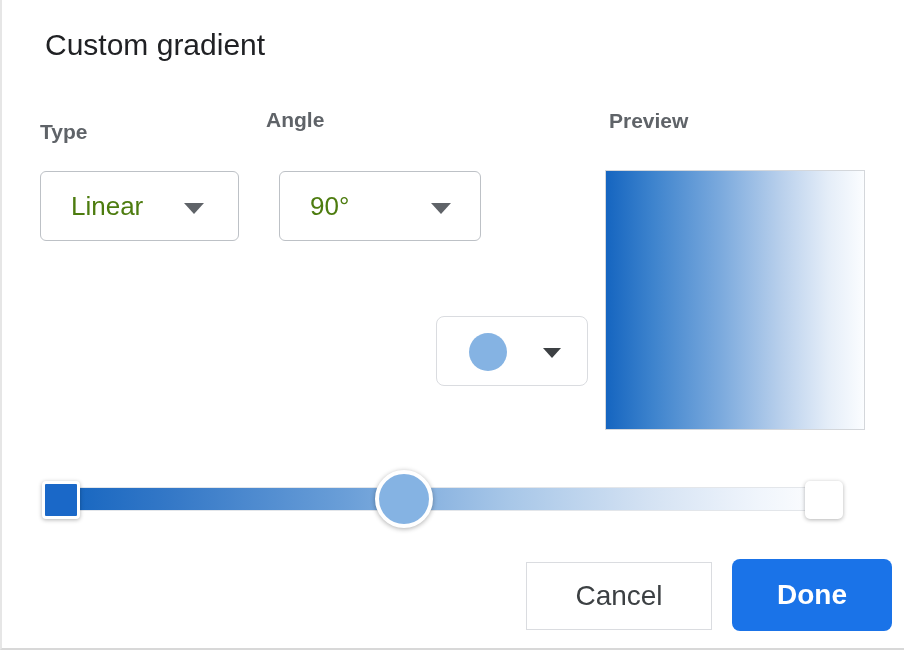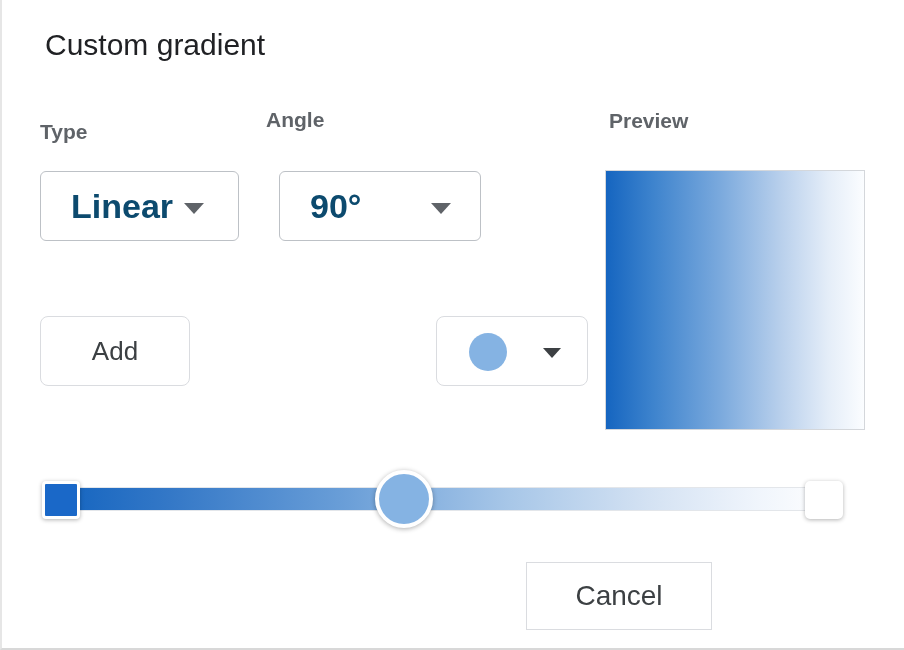--- a/index.html
+++ b/index.html
@@ -65,9 +65,9 @@
   #select-angle { left: 277px; top: 171px; width: 202px; height: 70px; }
 
   .select-value {
-    font-size: 34px;
-    color: #0c4a6e;
-    font-weight: 700;
+    font-size: 26px;
+    color: #4d7c0f;
+    font-weight: 400;
     white-space: nowrap;
   }
   #select-type .select-value  { margin-left: 30px; }

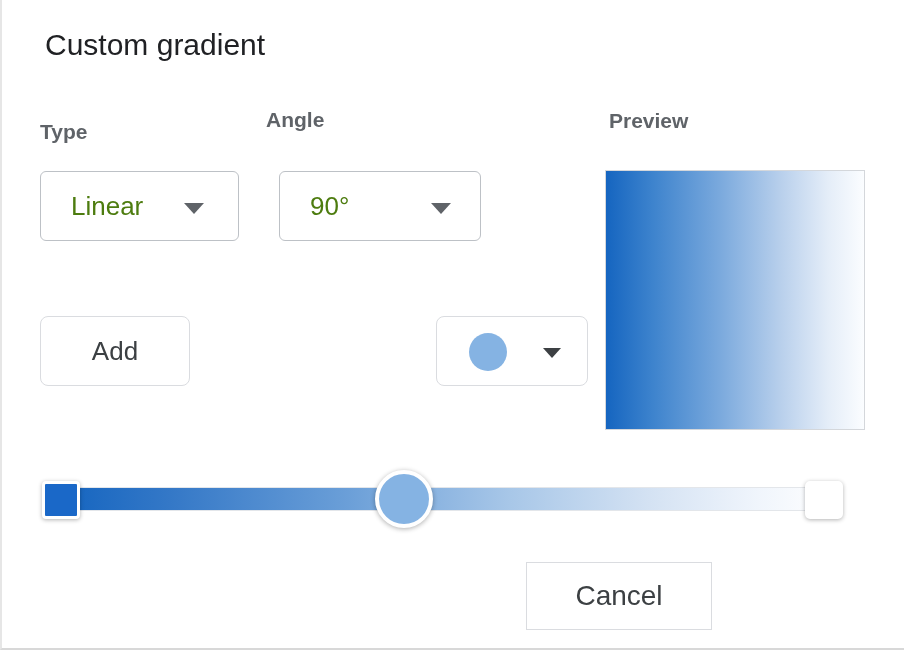--- a/index.html
+++ b/index.html
@@ -257,7 +257,6 @@
     <div id="preview-fill" style="background: linear-gradient(90deg, rgb(21, 101, 192) 0%, rgb(61, 131, 205) 18%, rgb(122, 169, 221) 44%, rgb(185, 208, 236) 68%, rgb(228, 237, 248) 86%, rgb(251, 253, 255) 100%);"></div>
   </div>
 
-  <div class="step-btn" id="btn-add">Add</div>
   <div id="color-picker">
     <span id="color-swatch" style="background: rgb(133, 179, 227);"></span>
     <span class="caret"></span>

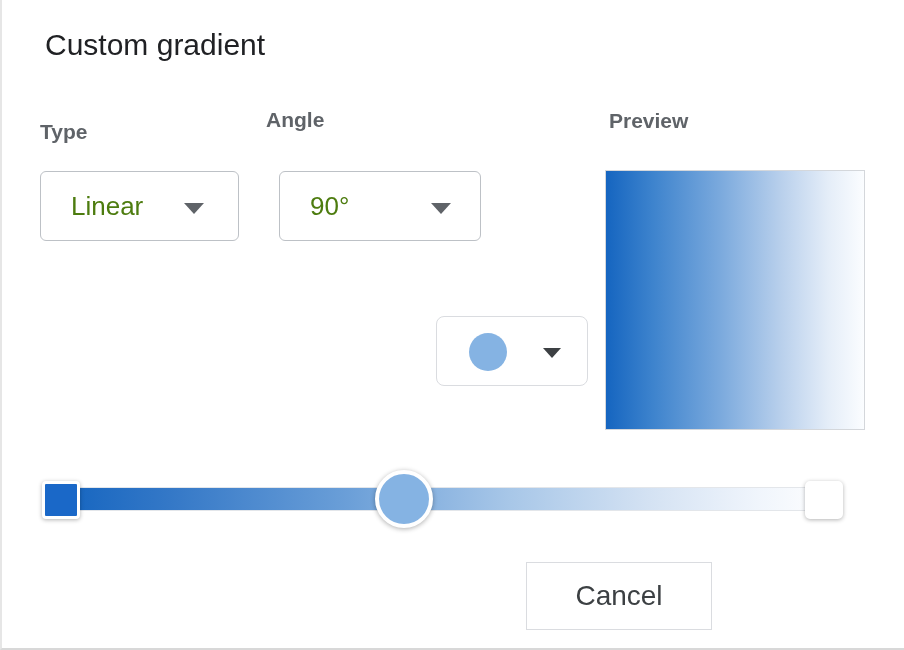--- a/index.html
+++ b/index.html
@@ -270,6 +270,7 @@
   </div>
 
   <div id="btn-cancel">Cancel</div>
+  <div id="btn-done" style="background: rgb(26, 115, 232);">Done</div>
 
 </div>
 

